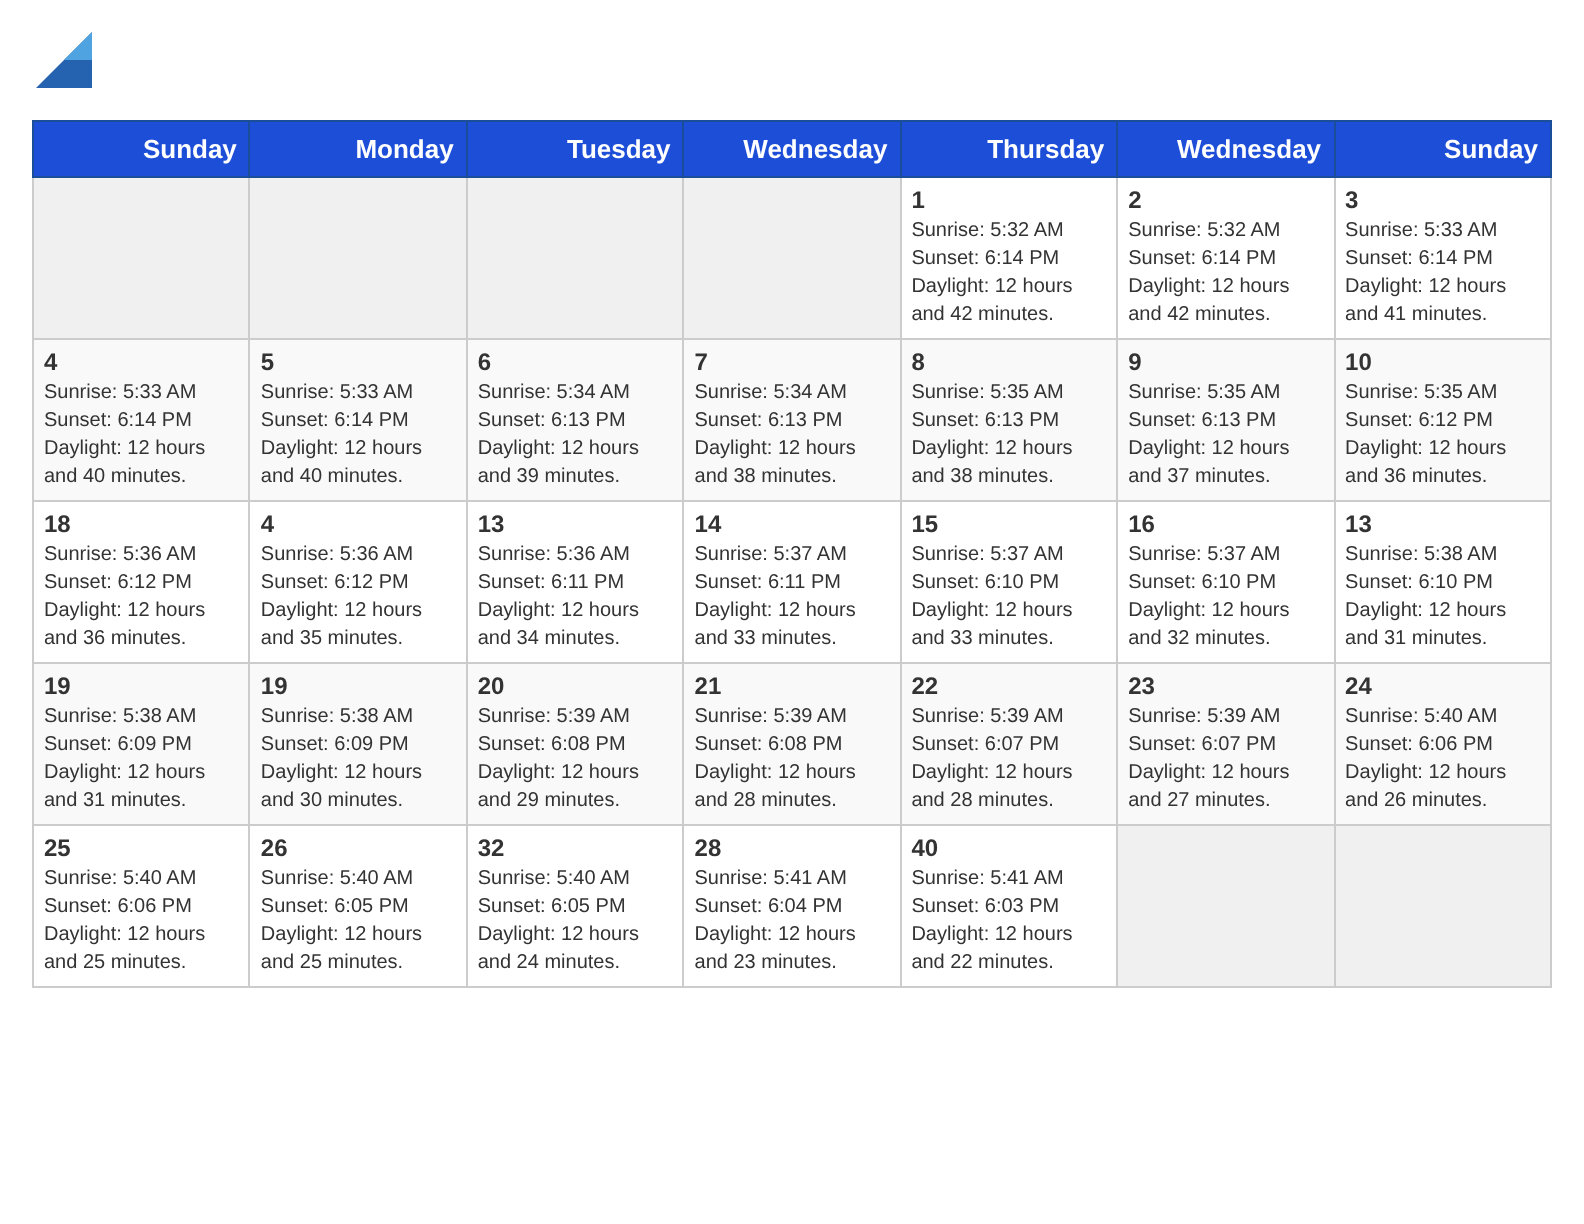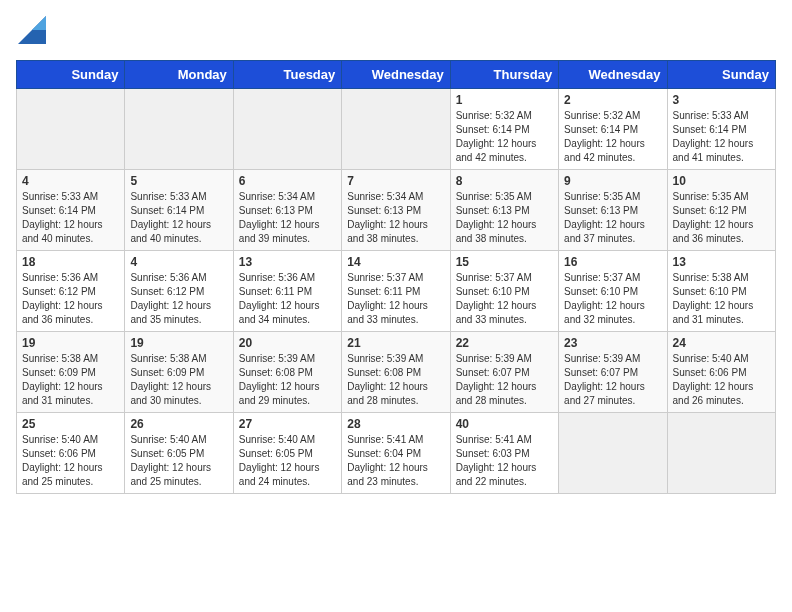--- a/index.html
+++ b/index.html
@@ -320,7 +320,7 @@
 and 25 minutes.</div>
         </td>
         <td>
-          <span class="day-num">27</span>
+          <span class="day-num">32</span>
           <div class="day-info" style="white-space: pre-line;">Sunrise: 5:40 AM
 Sunset: 6:05 PM
 Daylight: 12 hours

